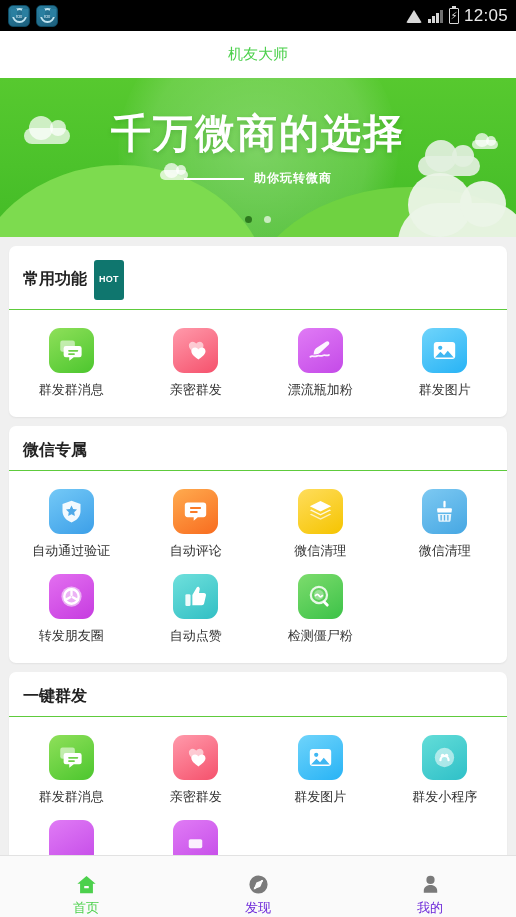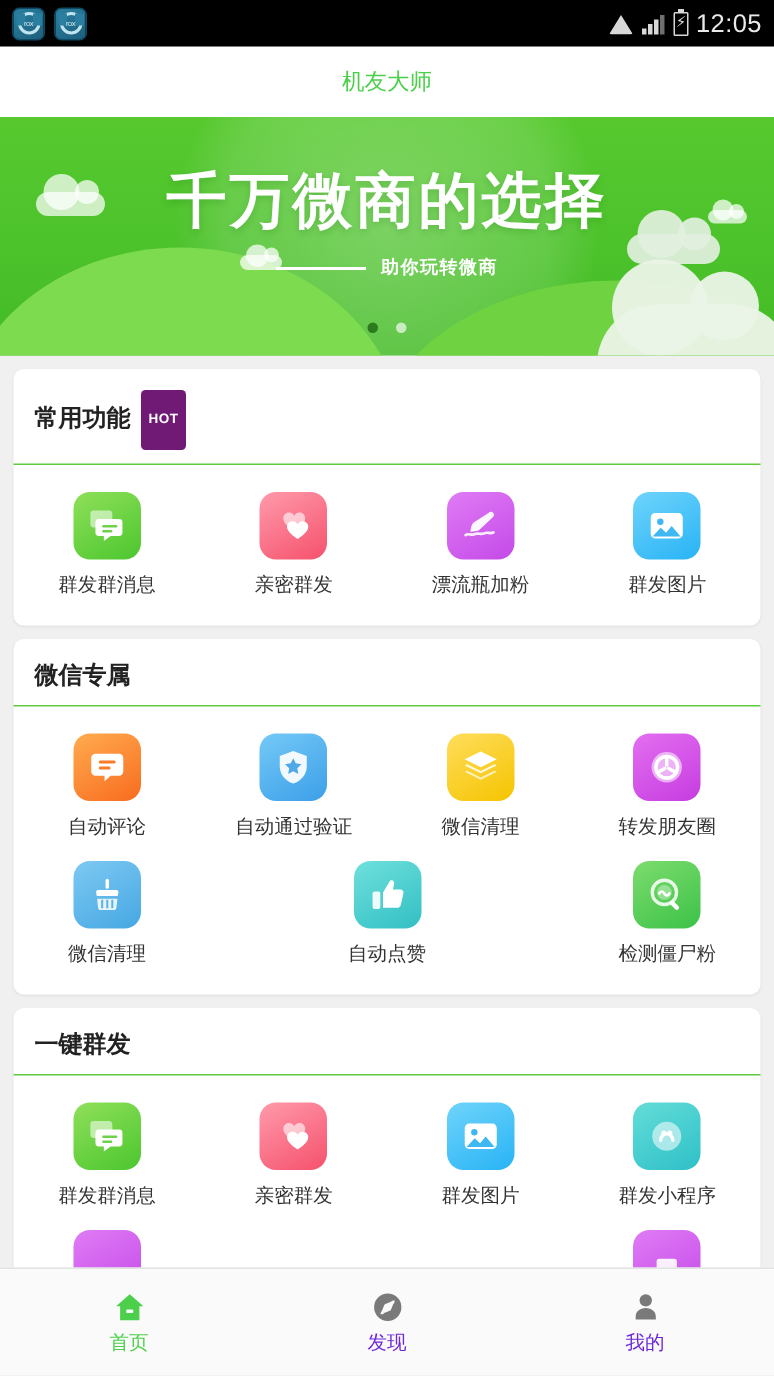--- a/index.html
+++ b/index.html
@@ -131,7 +131,7 @@
   }
   .card-head .ct{ font-size:16px; font-weight:bold; color:#222; }
   .hot{
-    background:#701a75; color:#fff; font-size:9px; font-weight:bold;
+    background:#0f766e; color:#fff; font-size:9px; font-weight:bold;
     padding:15px 5px; border-radius:3px; letter-spacing:.3px; line-height:1.1;
   }
   .grid{ display:flex; flex-wrap:wrap; padding-top:12px;justify-content:space-between; }

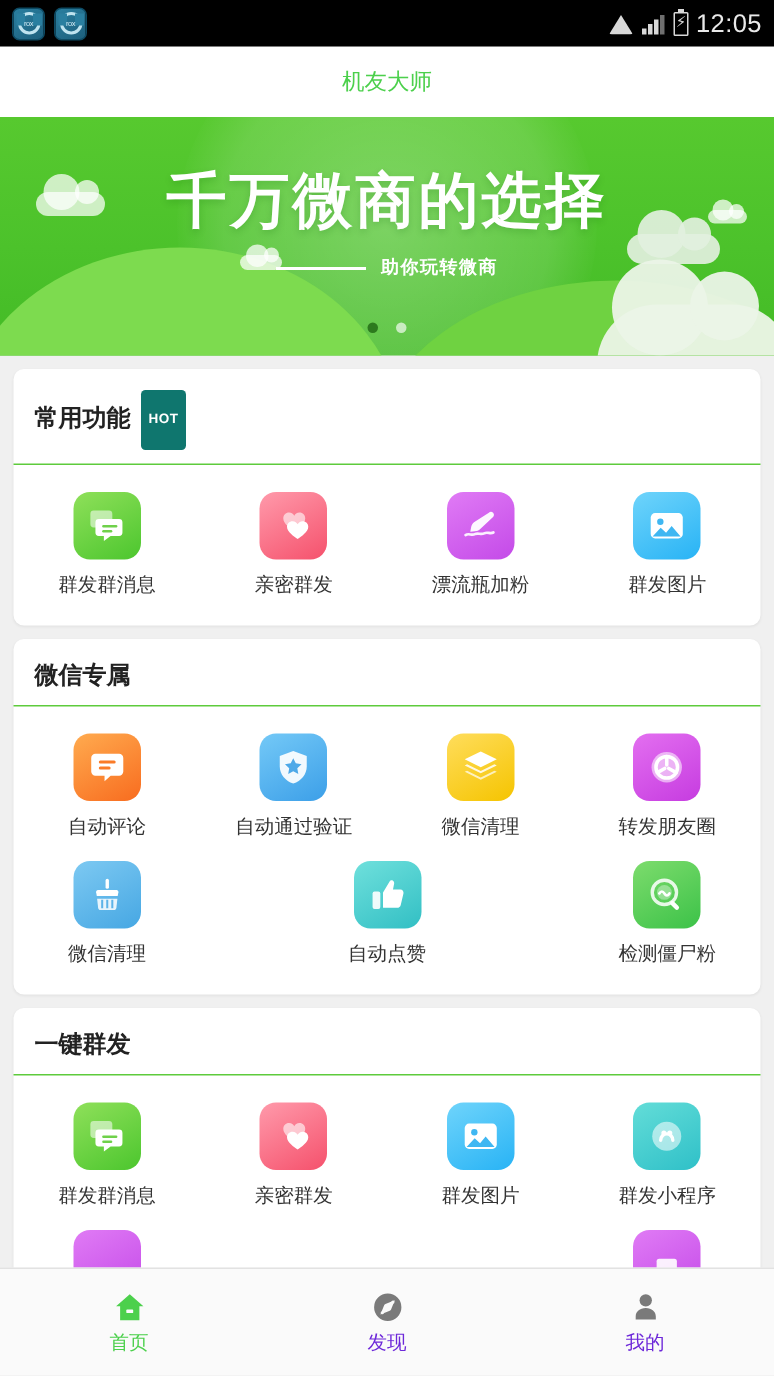--- a/index.html
+++ b/index.html
@@ -134,7 +134,7 @@
     background:#0f766e; color:#fff; font-size:9px; font-weight:bold;
     padding:15px 5px; border-radius:3px; letter-spacing:.3px; line-height:1.1;
   }
-  .grid{ display:flex; flex-wrap:wrap; padding-top:12px;justify-content:space-between; }
+  .grid{ display:flex; flex-wrap:wrap; padding-top:12px; }
   .cell{
     width:25%; display:flex; flex-direction:column; align-items:center;
     padding:6px 2px 8px 2px;

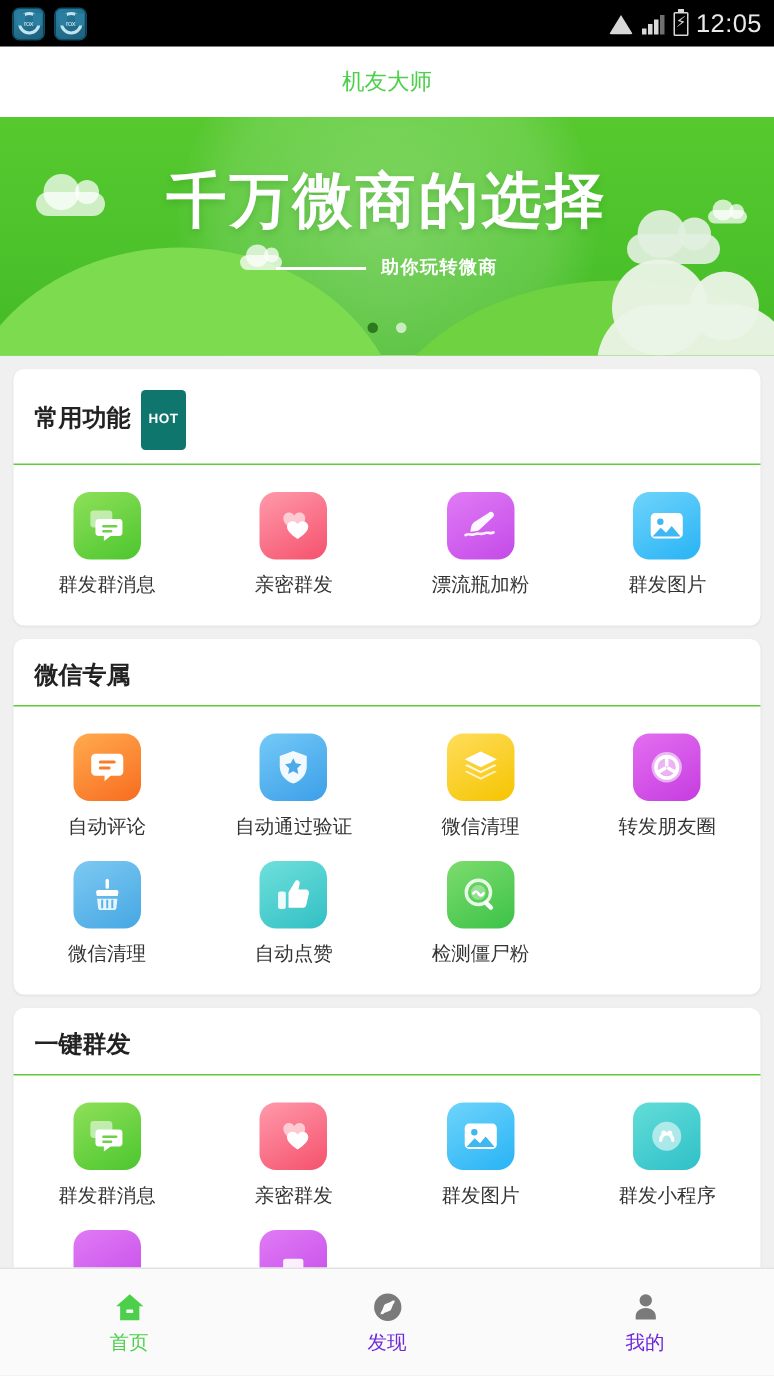--- a/index.html
+++ b/index.html
@@ -289,6 +289,16 @@
     <div class="grid">
 
       <div class="cell">
+        <div class="tile g-blue2">
+          <svg viewBox="0 0 24 24">
+              <path d="M12 2.4l8 3v6.2c0 4.6-3.3 8.6-8 10.1-4.7-1.5-8-5.5-8-10.1V5.4l8-3z" fill="#fff" opacity=".92"></path>
+              <path d="M12 6.6l1.5 3.1 3.4.5-2.5 2.4.6 3.4-3-1.6-3 1.6.6-3.4-2.5-2.4 3.4-.5z" fill="#4ea9e8"></path>
+            </svg>
+        </div>
+        <div class="lbl">自动通过验证</div>
+      </div>
+
+      <div class="cell">
         <div class="tile g-orange">
           <svg viewBox="0 0 24 24">
               <path d="M5 4h14a2.5 2.5 0 012.5 2.5v8A2.5 2.5 0 0119 17h-5l-3.6 3.3V17H5a2.5 2.5 0 01-2.5-2.5v-8A2.5 2.5 0 015 4z" fill="#fff"></path>
@@ -297,16 +307,6 @@
             </svg>
         </div>
         <div class="lbl">自动评论</div>
-      </div>
-
-      <div class="cell">
-        <div class="tile g-blue2">
-          <svg viewBox="0 0 24 24">
-              <path d="M12 2.4l8 3v6.2c0 4.6-3.3 8.6-8 10.1-4.7-1.5-8-5.5-8-10.1V5.4l8-3z" fill="#fff" opacity=".92"></path>
-              <path d="M12 6.6l1.5 3.1 3.4.5-2.5 2.4.6 3.4-3-1.6-3 1.6.6-3.4-2.5-2.4 3.4-.5z" fill="#4ea9e8"></path>
-            </svg>
-        </div>
-        <div class="lbl">自动通过验证</div>
       </div>
 
       <div class="cell">

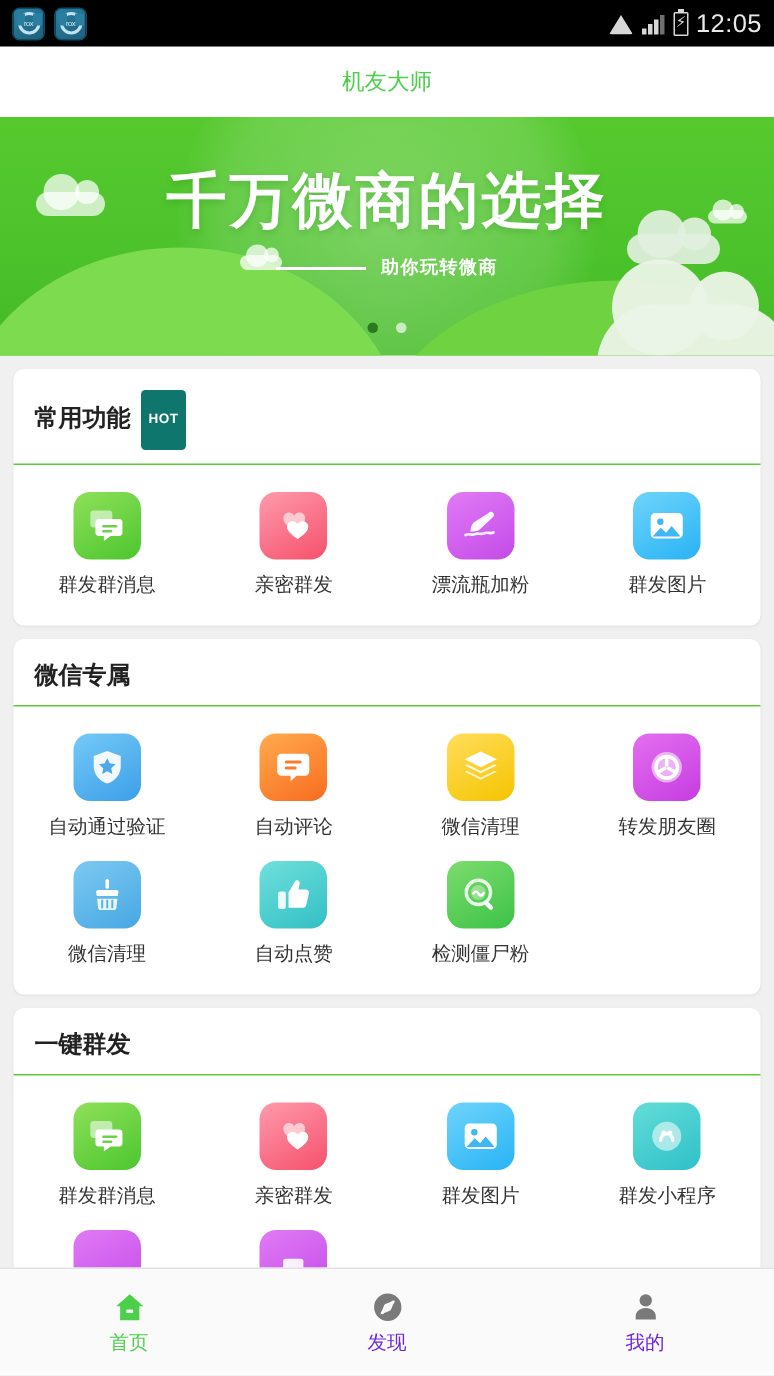--- a/index.html
+++ b/index.html
@@ -321,17 +321,6 @@
       </div>
 
       <div class="cell">
-        <div class="tile g-magenta">
-          <svg viewBox="0 0 24 24">
-              <circle cx="12" cy="12" r="9" fill="#fff" opacity=".55"></circle>
-              <circle cx="12" cy="12" r="6.4" fill="none" stroke="#fff" stroke-width="2.1"></circle>
-              <path d="M12 5.6v5.1M17.6 15.2l-4.4-2.5M6.4 15.2l4.4-2.5" stroke="#fff" stroke-width="2.1" stroke-linecap="round"></path>
-            </svg>
-        </div>
-        <div class="lbl">转发朋友圈</div>
-      </div>
-
-      <div class="cell">
         <div class="tile g-blue3">
           <svg viewBox="0 0 24 24" fill="#fff">
               <rect x="11" y="2.5" width="2" height="6" rx="1"></rect>
@@ -341,6 +330,17 @@
             </svg>
         </div>
         <div class="lbl">微信清理</div>
+      </div>
+
+      <div class="cell">
+        <div class="tile g-magenta">
+          <svg viewBox="0 0 24 24">
+              <circle cx="12" cy="12" r="9" fill="#fff" opacity=".55"></circle>
+              <circle cx="12" cy="12" r="6.4" fill="none" stroke="#fff" stroke-width="2.1"></circle>
+              <path d="M12 5.6v5.1M17.6 15.2l-4.4-2.5M6.4 15.2l4.4-2.5" stroke="#fff" stroke-width="2.1" stroke-linecap="round"></path>
+            </svg>
+        </div>
+        <div class="lbl">转发朋友圈</div>
       </div>
 
       <div class="cell">

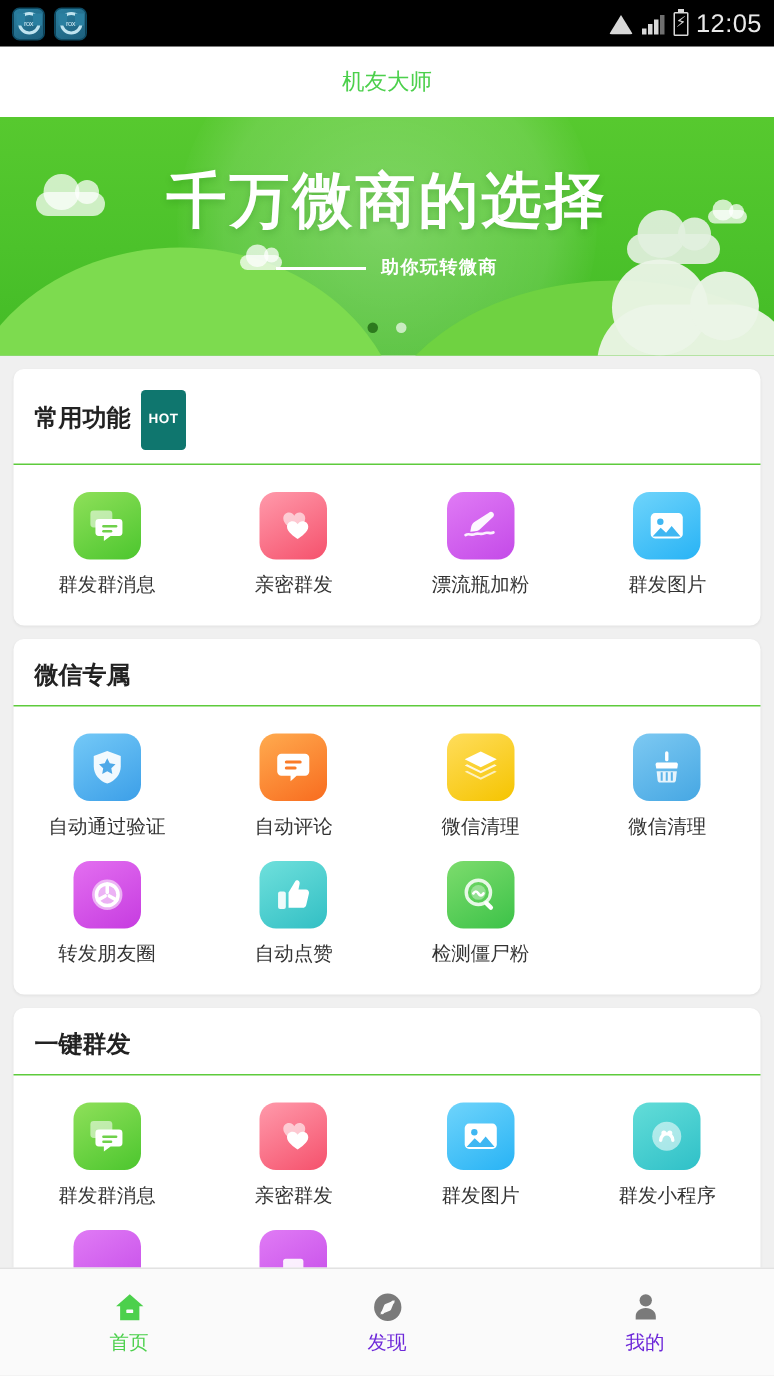--- a/index.html
+++ b/index.html
@@ -164,8 +164,8 @@
 
   
   .tabbar{
-    position:absolute; left:0; right:0; bottom:0; height:72px; background:#fafafa;
-    border-top:1px solid #e2e2e2; display:flex; z-index:25;
+    position:absolute; left:0; right:0; bottom:0; height:62px; background:#fafafa;
+    border-top:1px solid #e2e2e2; display:flex; z-index:25;align-items:flex-end;
   }
   .tab{ flex:1; display:flex; flex-direction:column; align-items:center;
         justify-content:center; gap:3px; }

